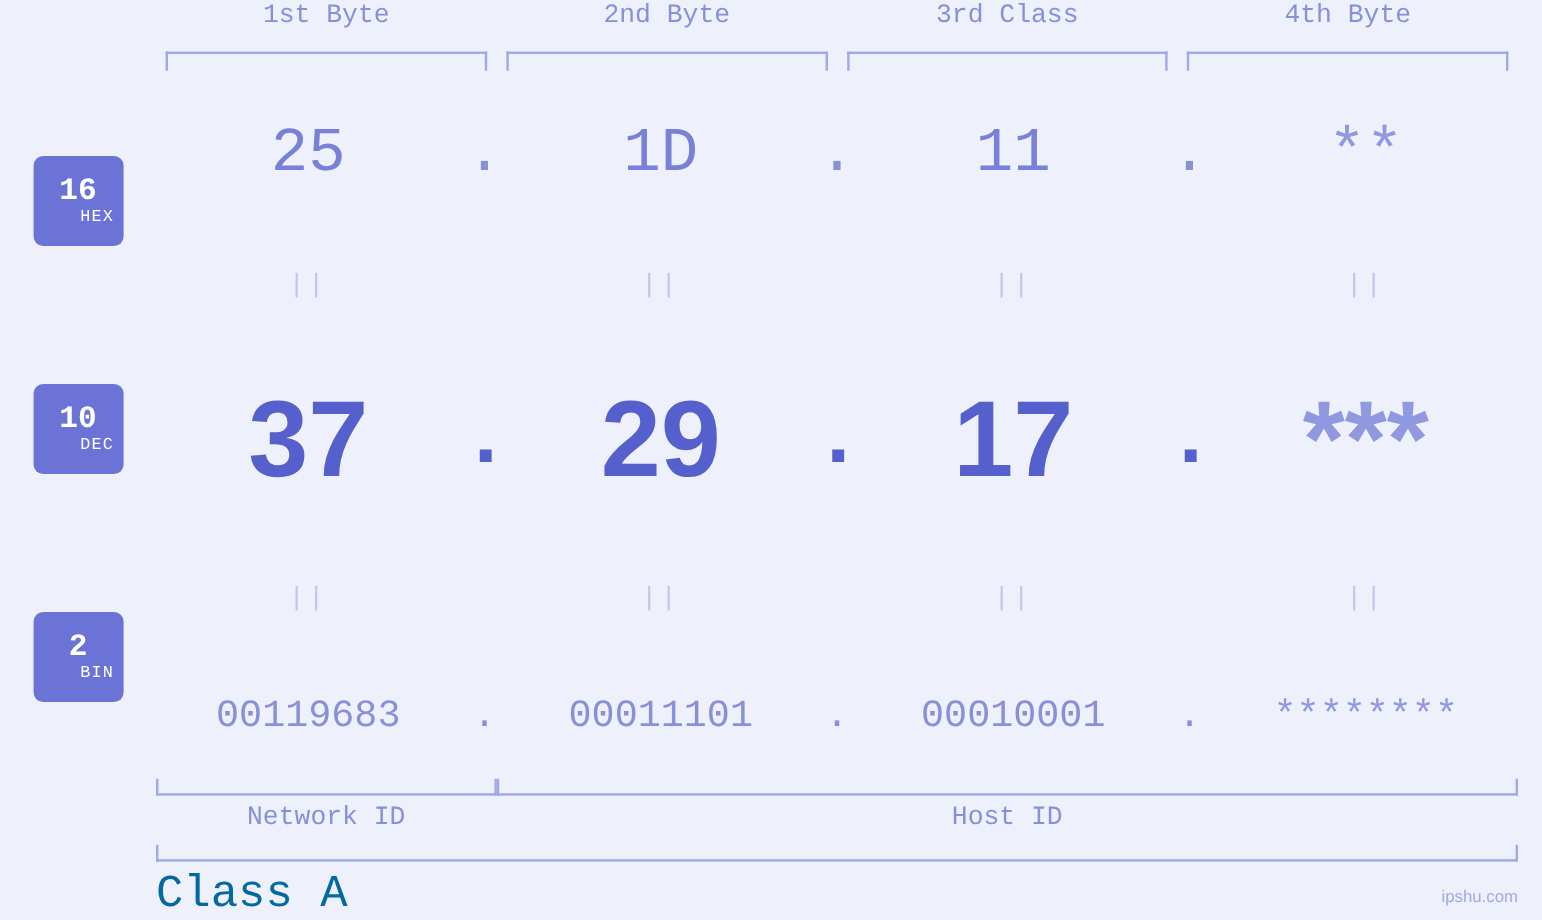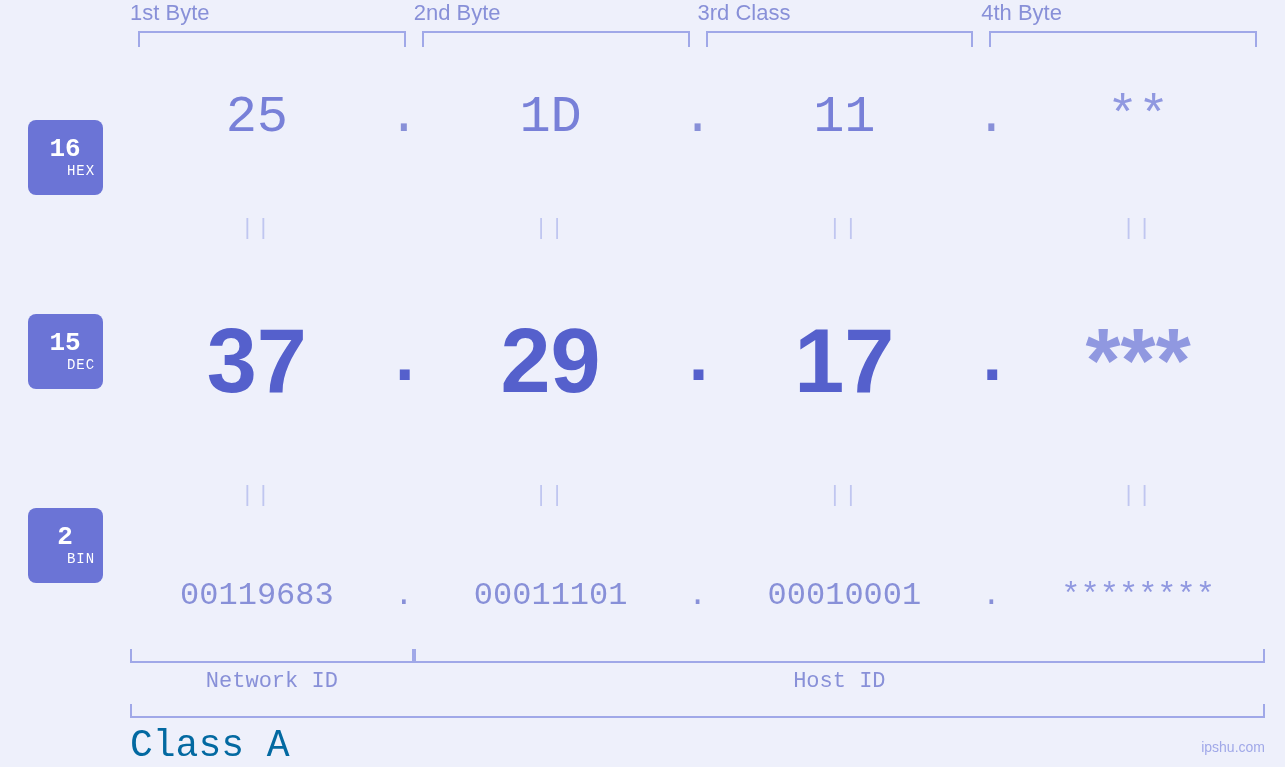--- a/index.html
+++ b/index.html
@@ -109,10 +109,11 @@
 
     .byte-col-header {
       flex: 1;
+      text-align: center;
       color: #8890d8;
       font-size: 22px;
-      font-family: Liberation Sans, sans-serif;
-      padding-bottom: 5px;
+      font-family: Liberation Mono, monospace;
+      padding-bottom: 18px;
     }
 
     .top-brackets-row {

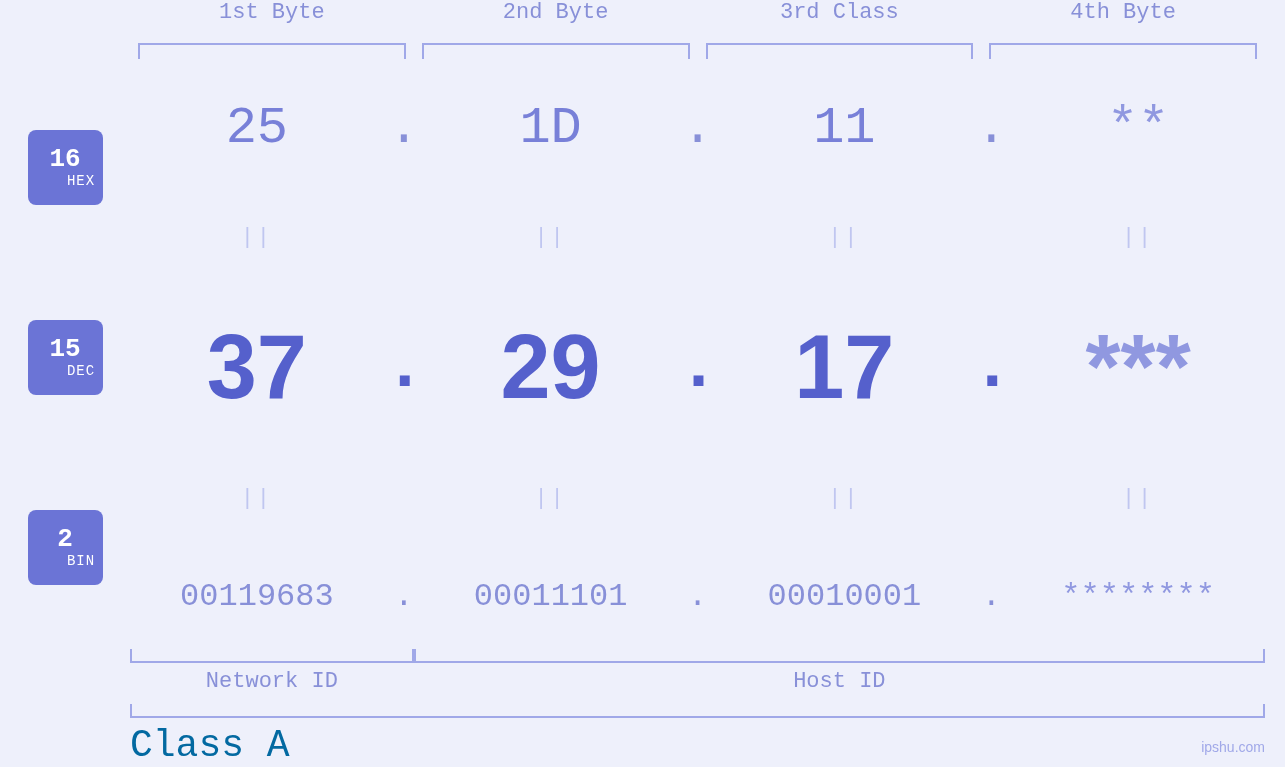--- a/index.html
+++ b/index.html
@@ -206,7 +206,7 @@
         <span class="badge-label">HEX</span>
       </div>
       <div class="badge">
-        <span class="badge-number">15</span>
+        <span class="badge-number">10</span>
         <span class="badge-label">DEC</span>
       </div>
       <div class="badge">

